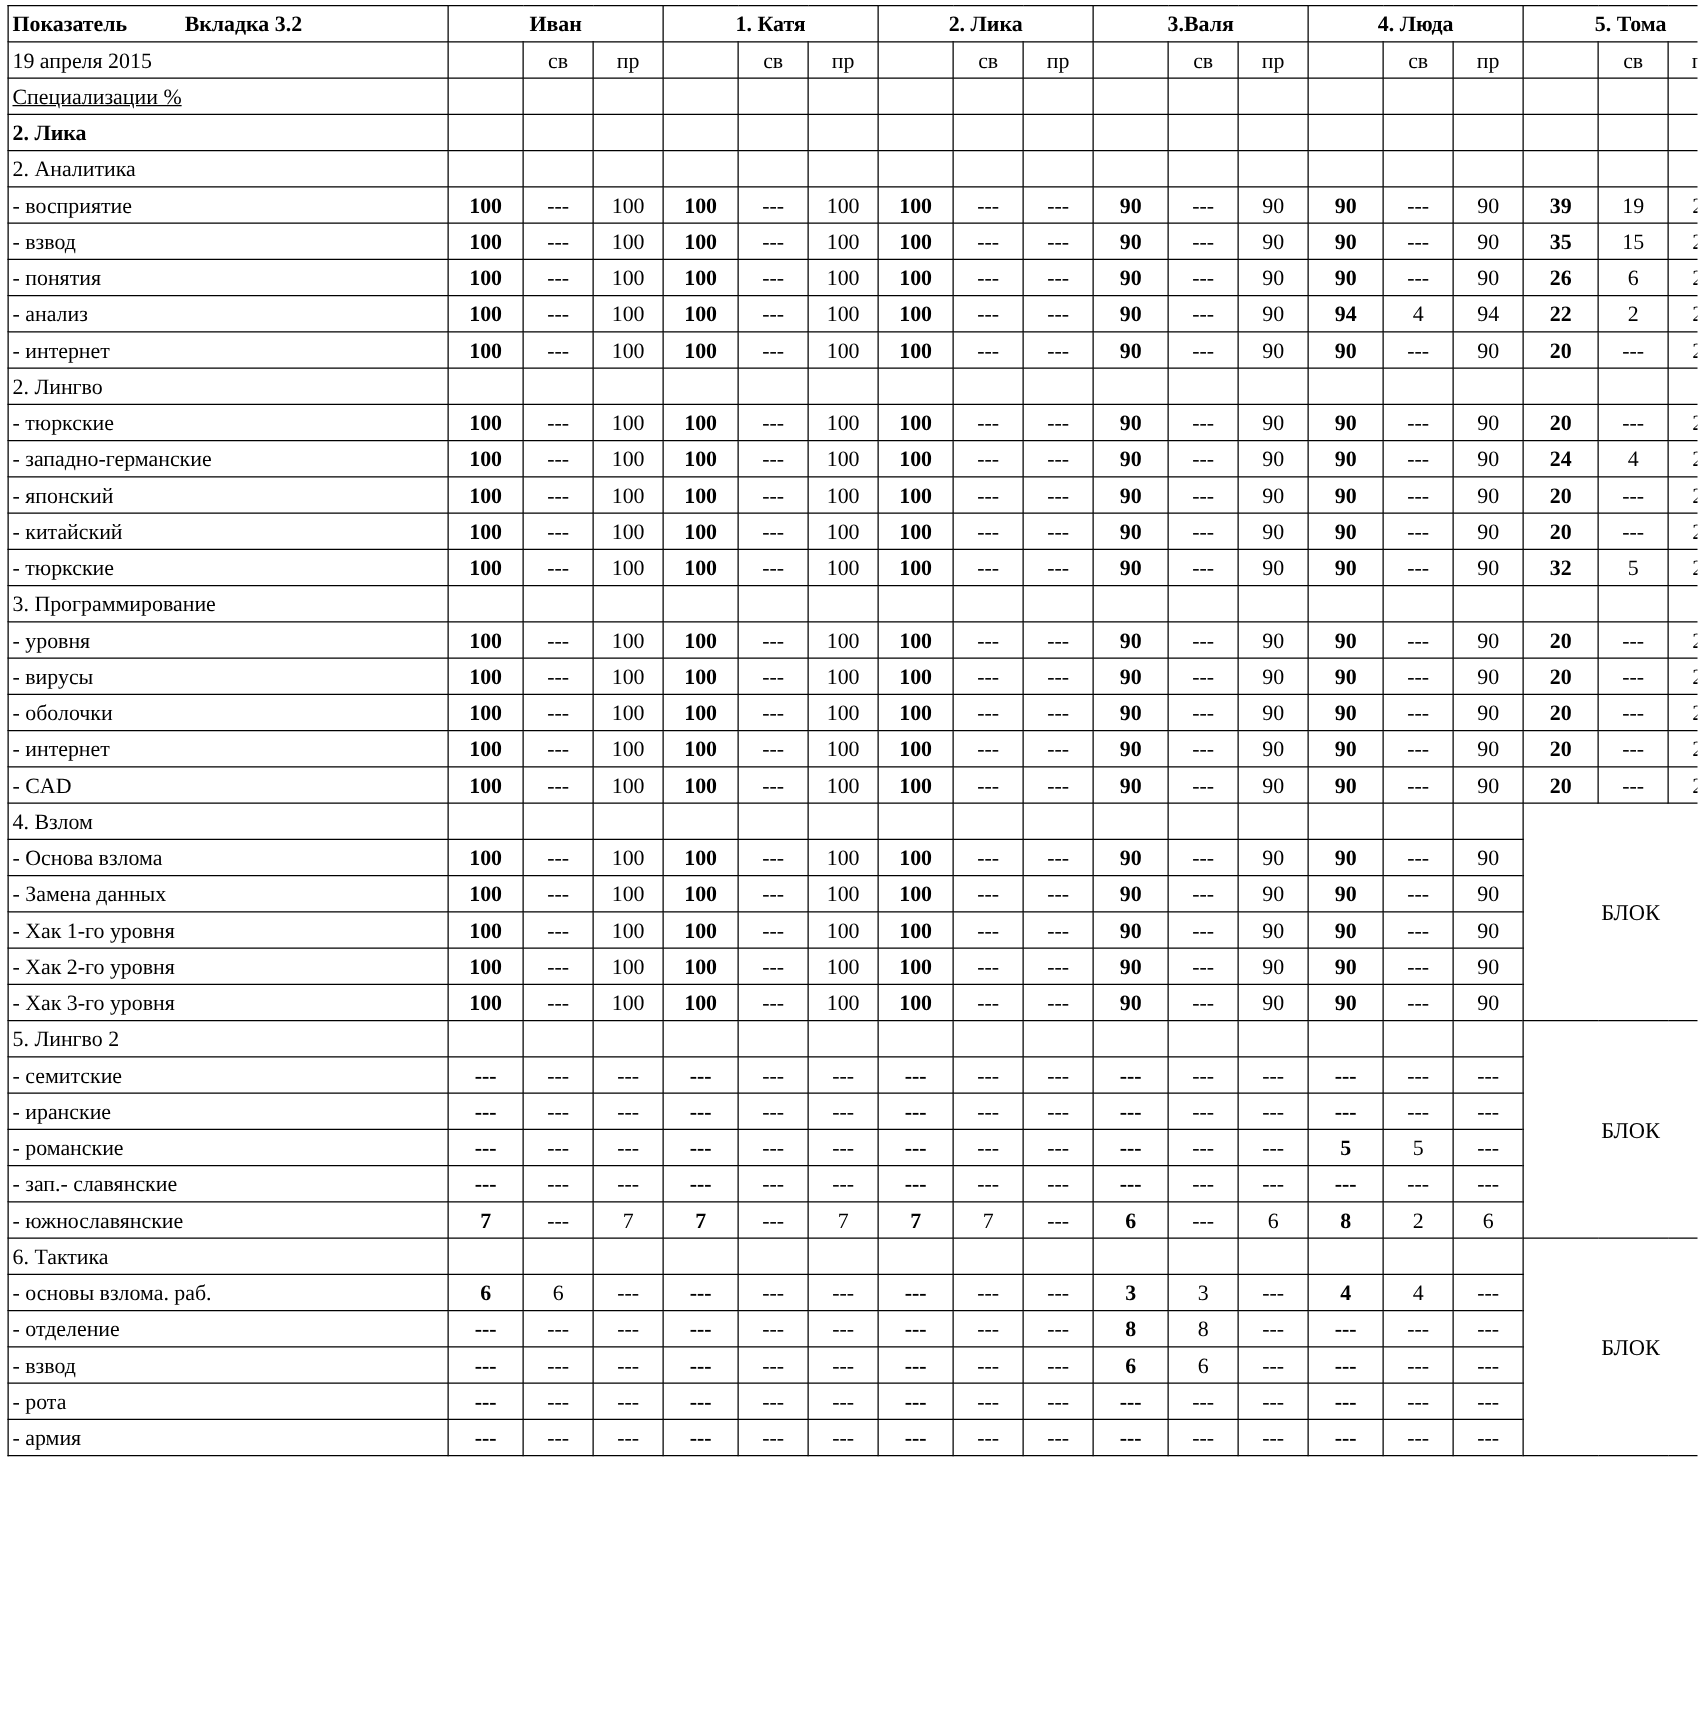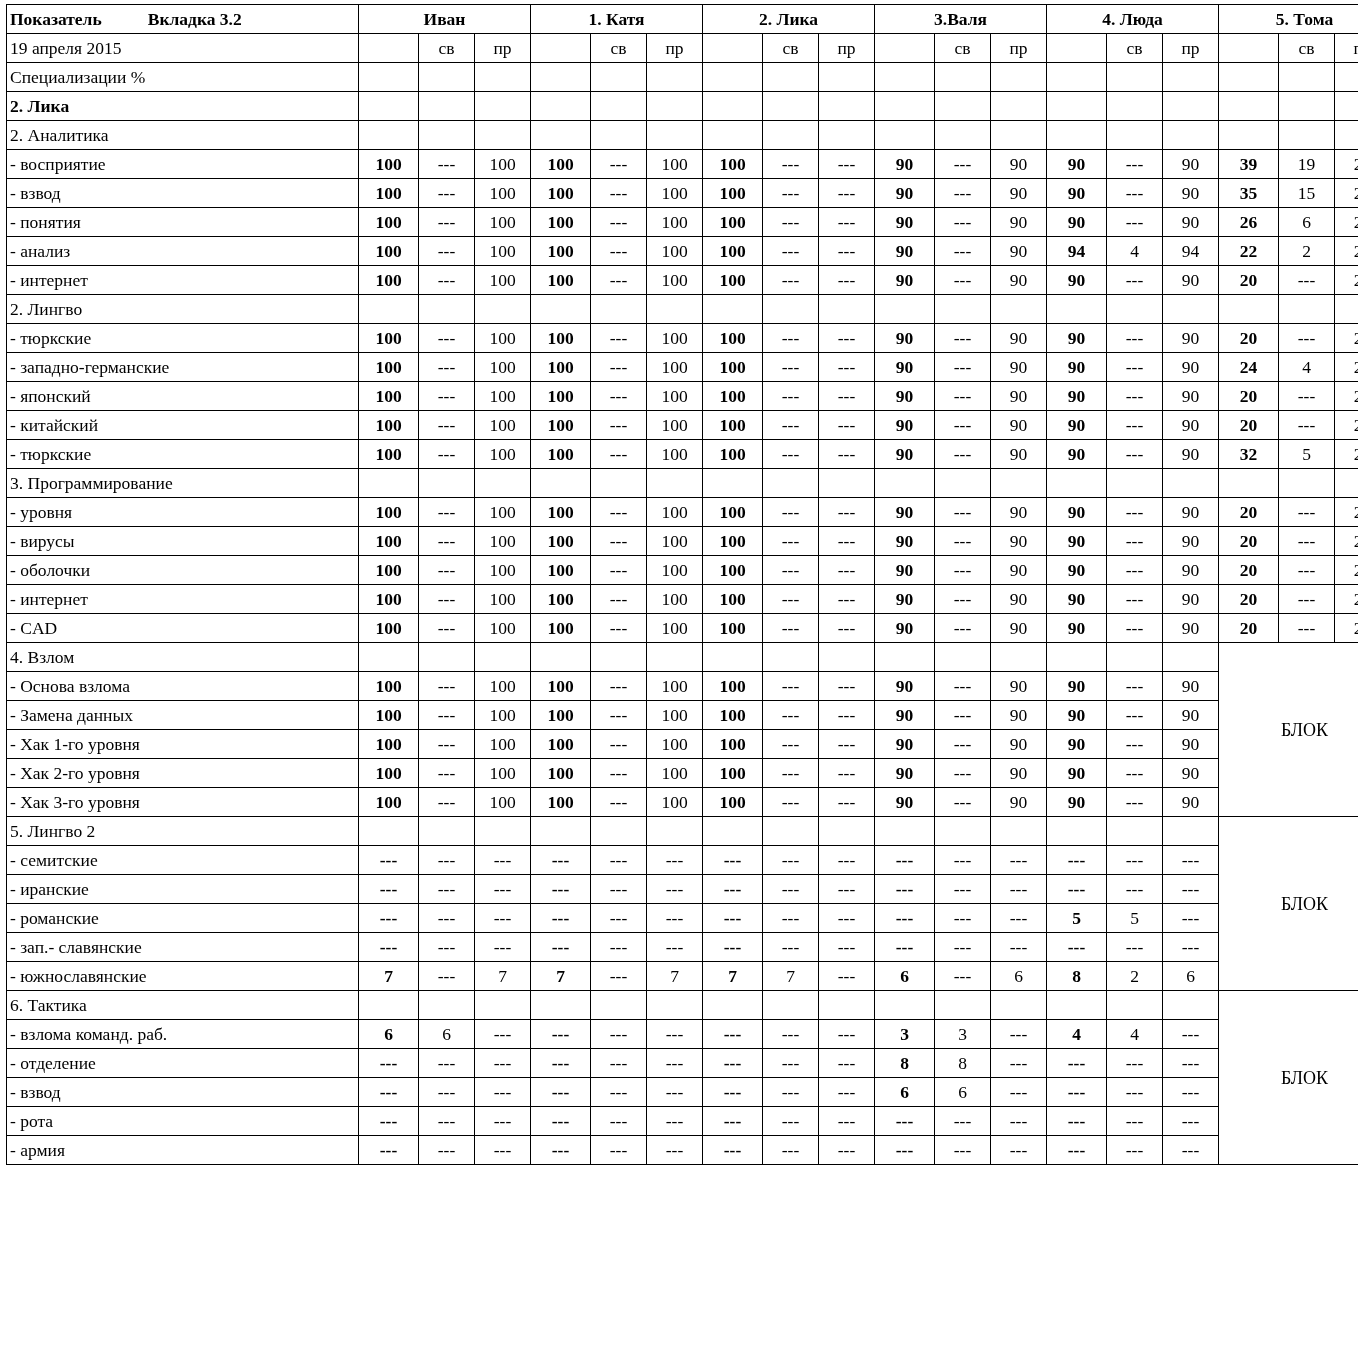--- a/index.html
+++ b/index.html
@@ -71,7 +71,7 @@
     padding-left: 8px;
     font-weight: normal;
   }
-  .spec { font-weight: normal; }
+  .spec { font-weight: normal; text-decoration: underline; }
 </style>
 </head>
 <body>

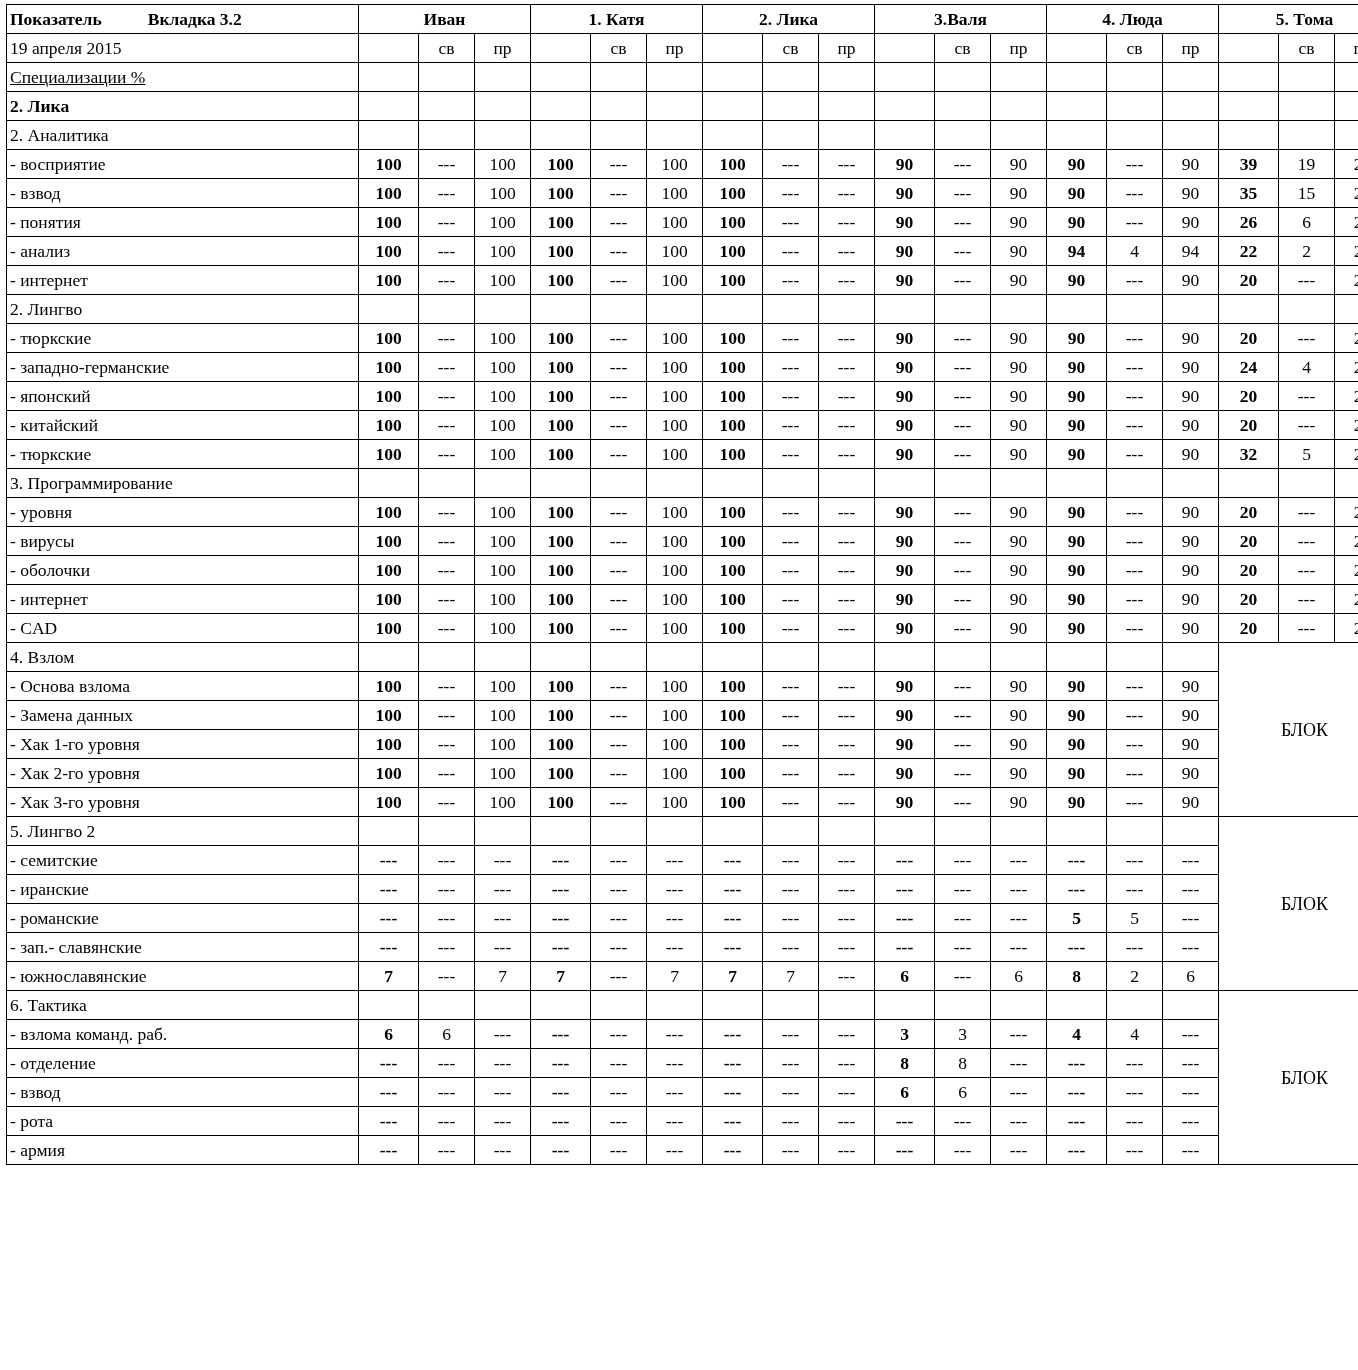--- a/index.html
+++ b/index.html
@@ -788,7 +788,7 @@
           <td class="blok tk-l tk-r tk-t" colspan="3" rowspan="6">БЛОК</td>
         </tr>
         <tr>
-          <td class="lbl tk-l">- взлома команд. раб.</td>
+          <td class="lbl tk-l">- основы взлома. раб.</td>
           <td class="num tk-l bold">6</td>
           <td class="num">6</td>
           <td class="num">---</td>

